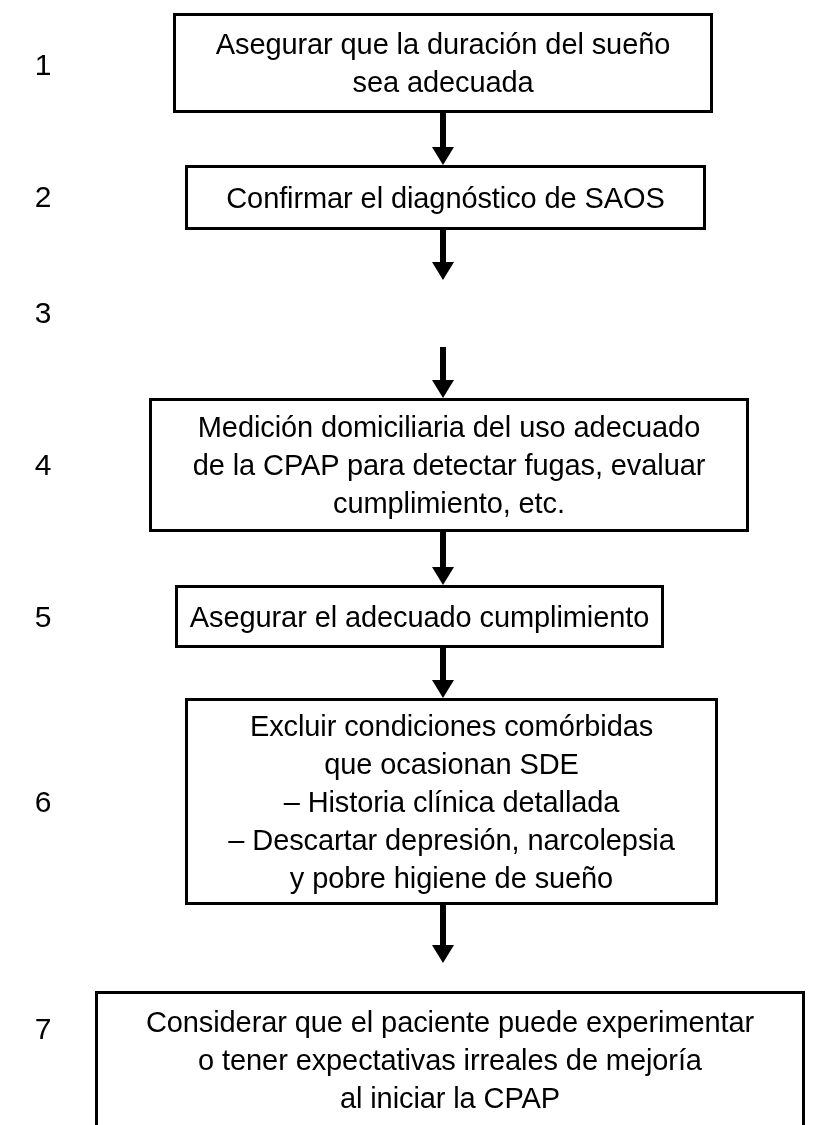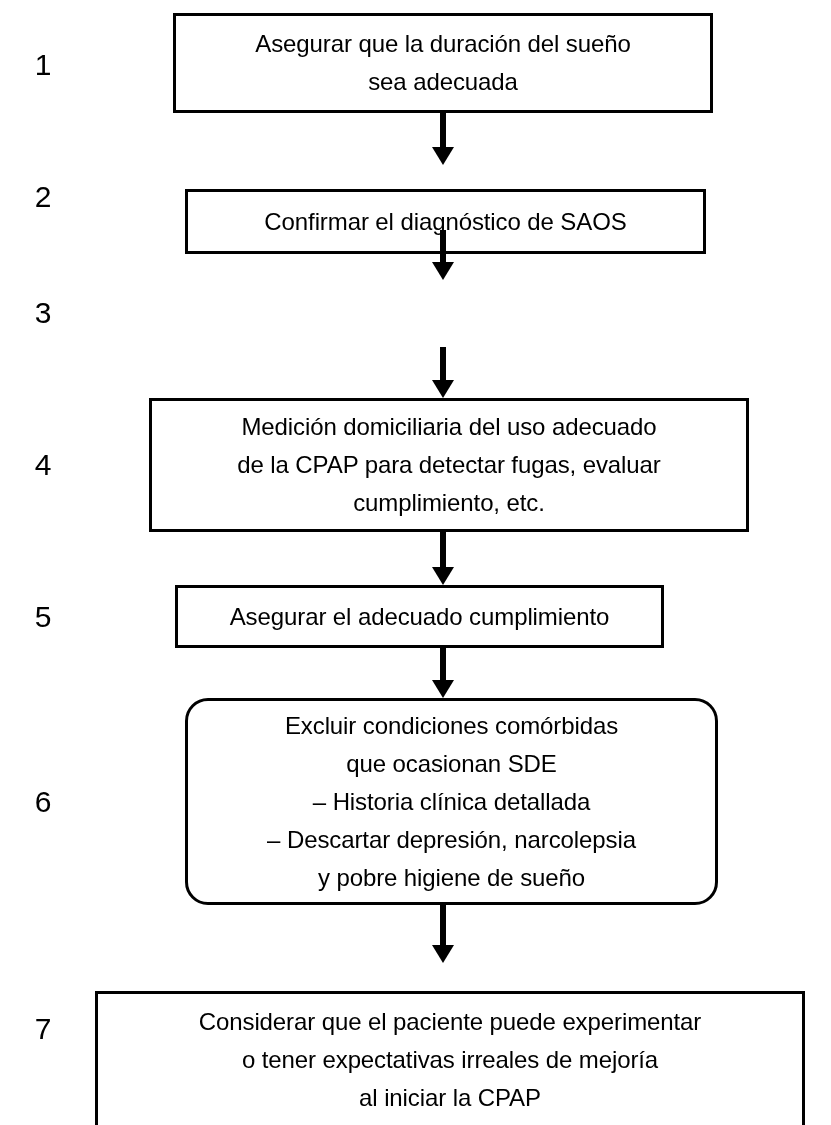--- a/index.html
+++ b/index.html
@@ -35,7 +35,7 @@
     justify-content: center;
   }
   .node-text {
-    font-size: 24px;
+    font-size: 29px;
     line-height: 38px;
     color: #000000;
     text-align: center;

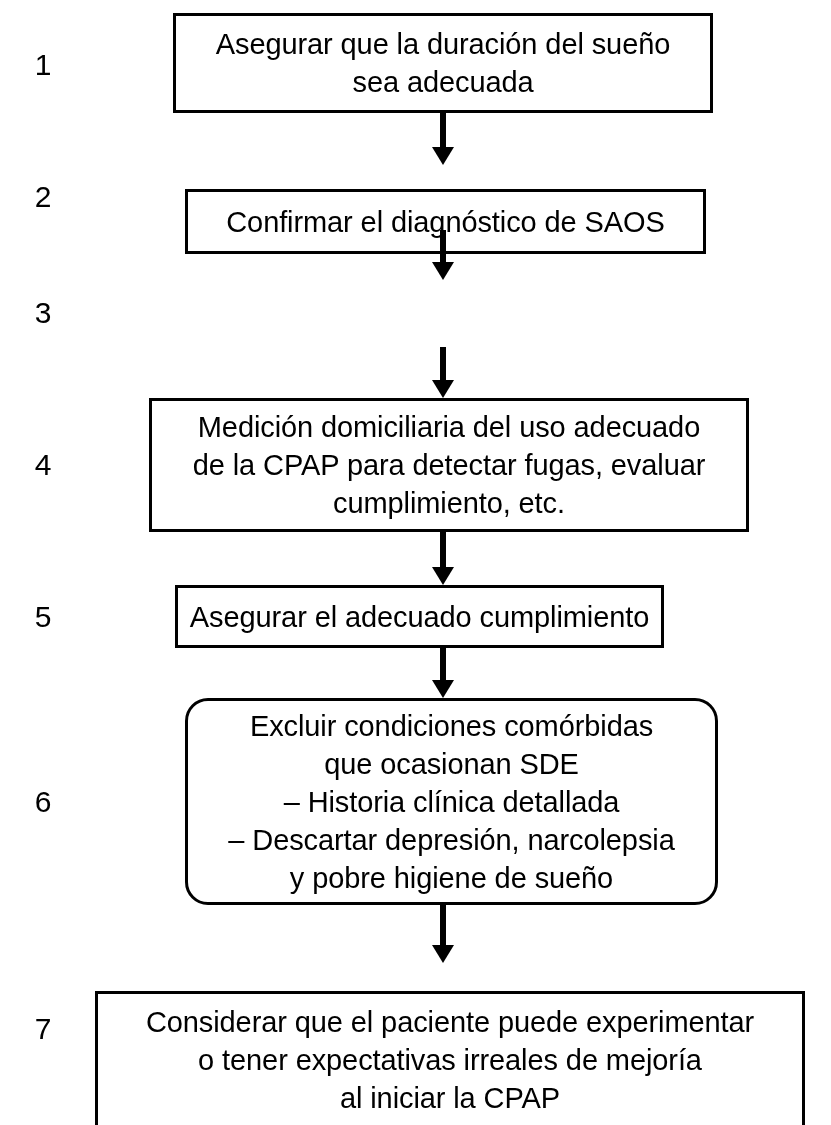--- a/index.html
+++ b/index.html
@@ -82,7 +82,7 @@
   </div>
 
   <div class="step-number" style="left:23px; top:182px;">2</div>
-  <div class="node-box" style="left:185px; top:165px; width:521px; height:65px;margin-top:24px;">
+  <div class="node-box" style="left:185px; top:165px; width:521px; height:65px;">
     <div class="node-text">Confirmar el diagnóstico de SAOS</div>
   </div>
 

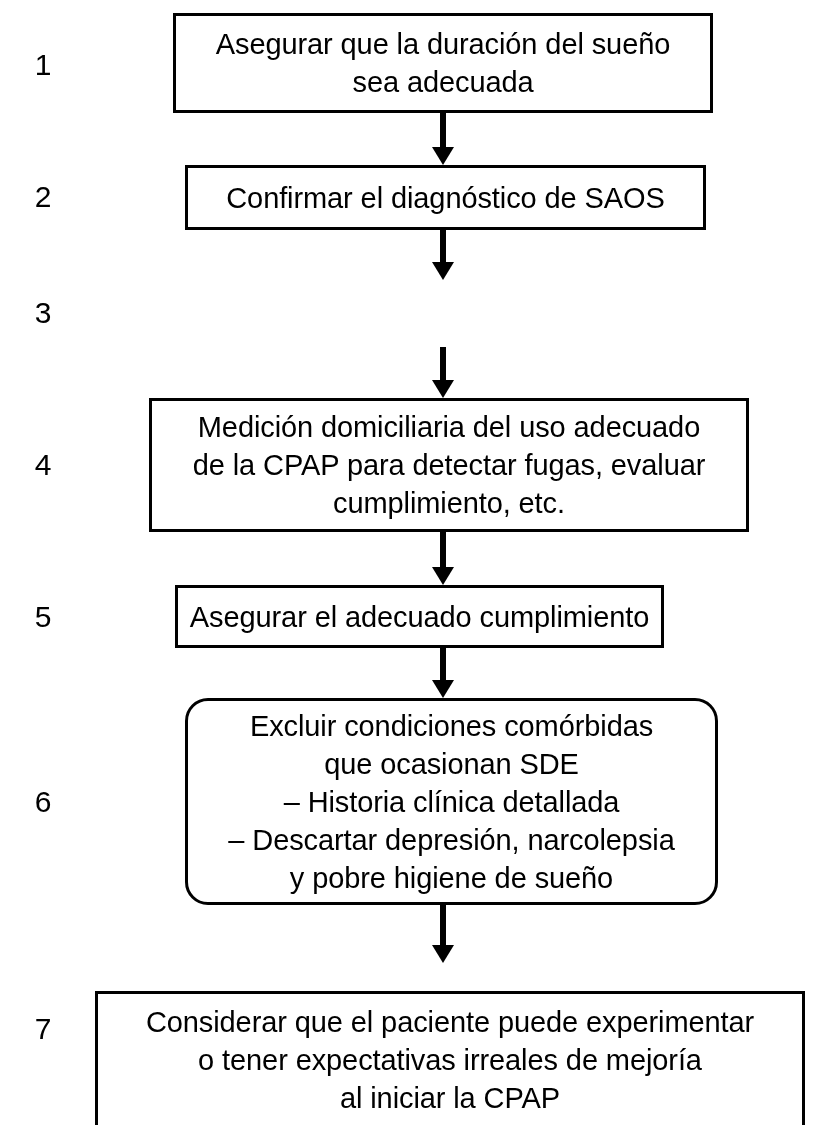--- a/index.html
+++ b/index.html
@@ -121,7 +121,7 @@
   </div>
 
   <div class="step-number" style="left:23px; top:787px;">6</div>
-  <div class="node-box" style="left:185px; top:698px; width:533px; height:207px;border-radius:23px;">
+  <div class="node-box" style="left:185px; top:698px; width:533px; height:207px;">
     <div class="node-text">Excluir condiciones comórbidas
 que ocasionan SDE
 – Historia clínica detallada

